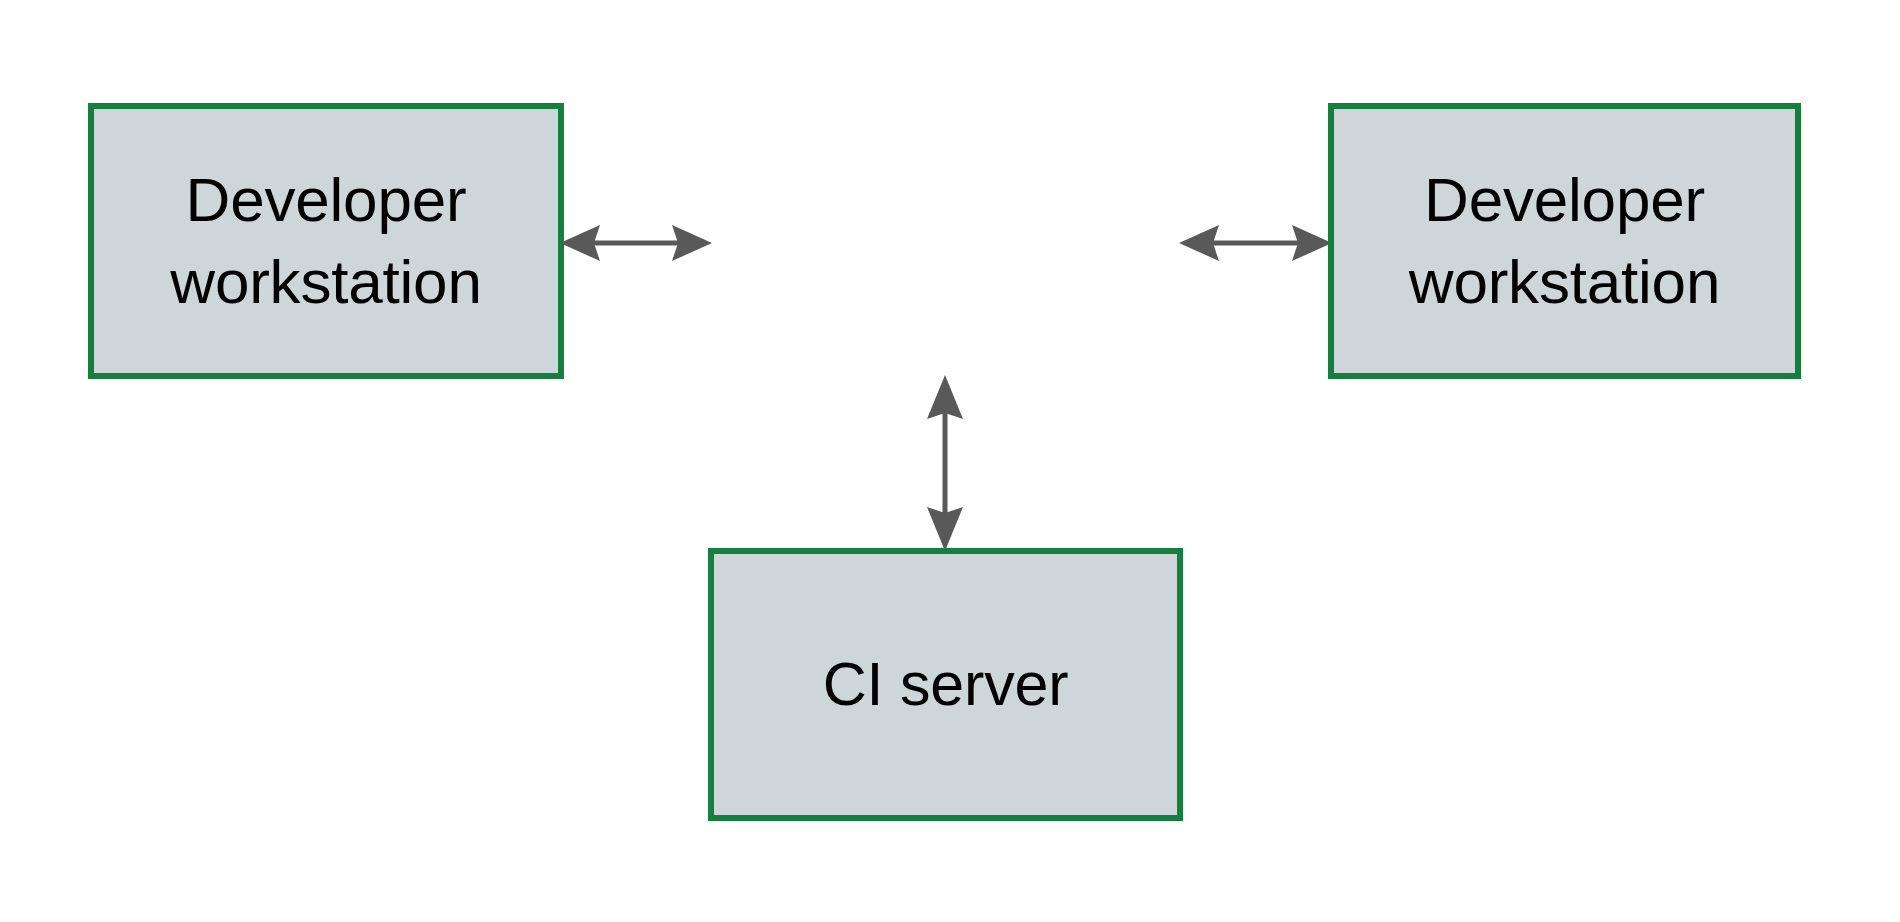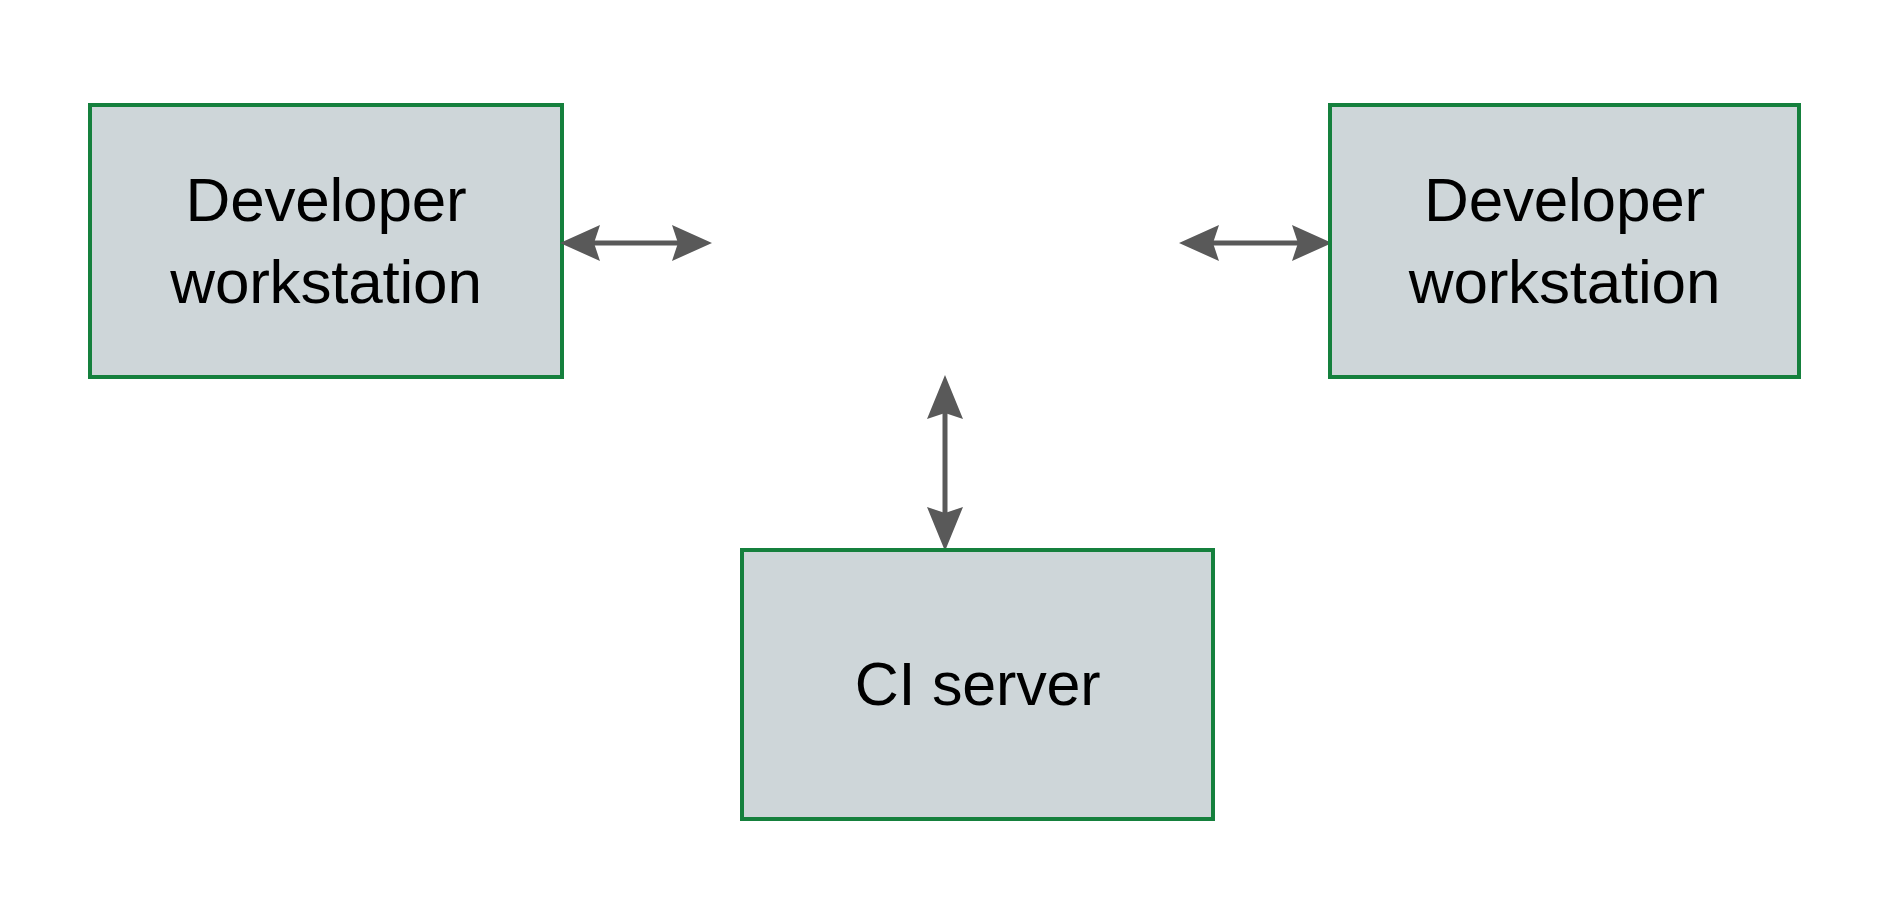--- a/index.html
+++ b/index.html
@@ -24,7 +24,7 @@
     position: absolute;
     box-sizing: border-box;
     background: #ced6d9;
-    border: 4px solid #15803d;
+    border: 6px solid #15803d;
     display: flex;
     align-items: center;
     justify-content: center;

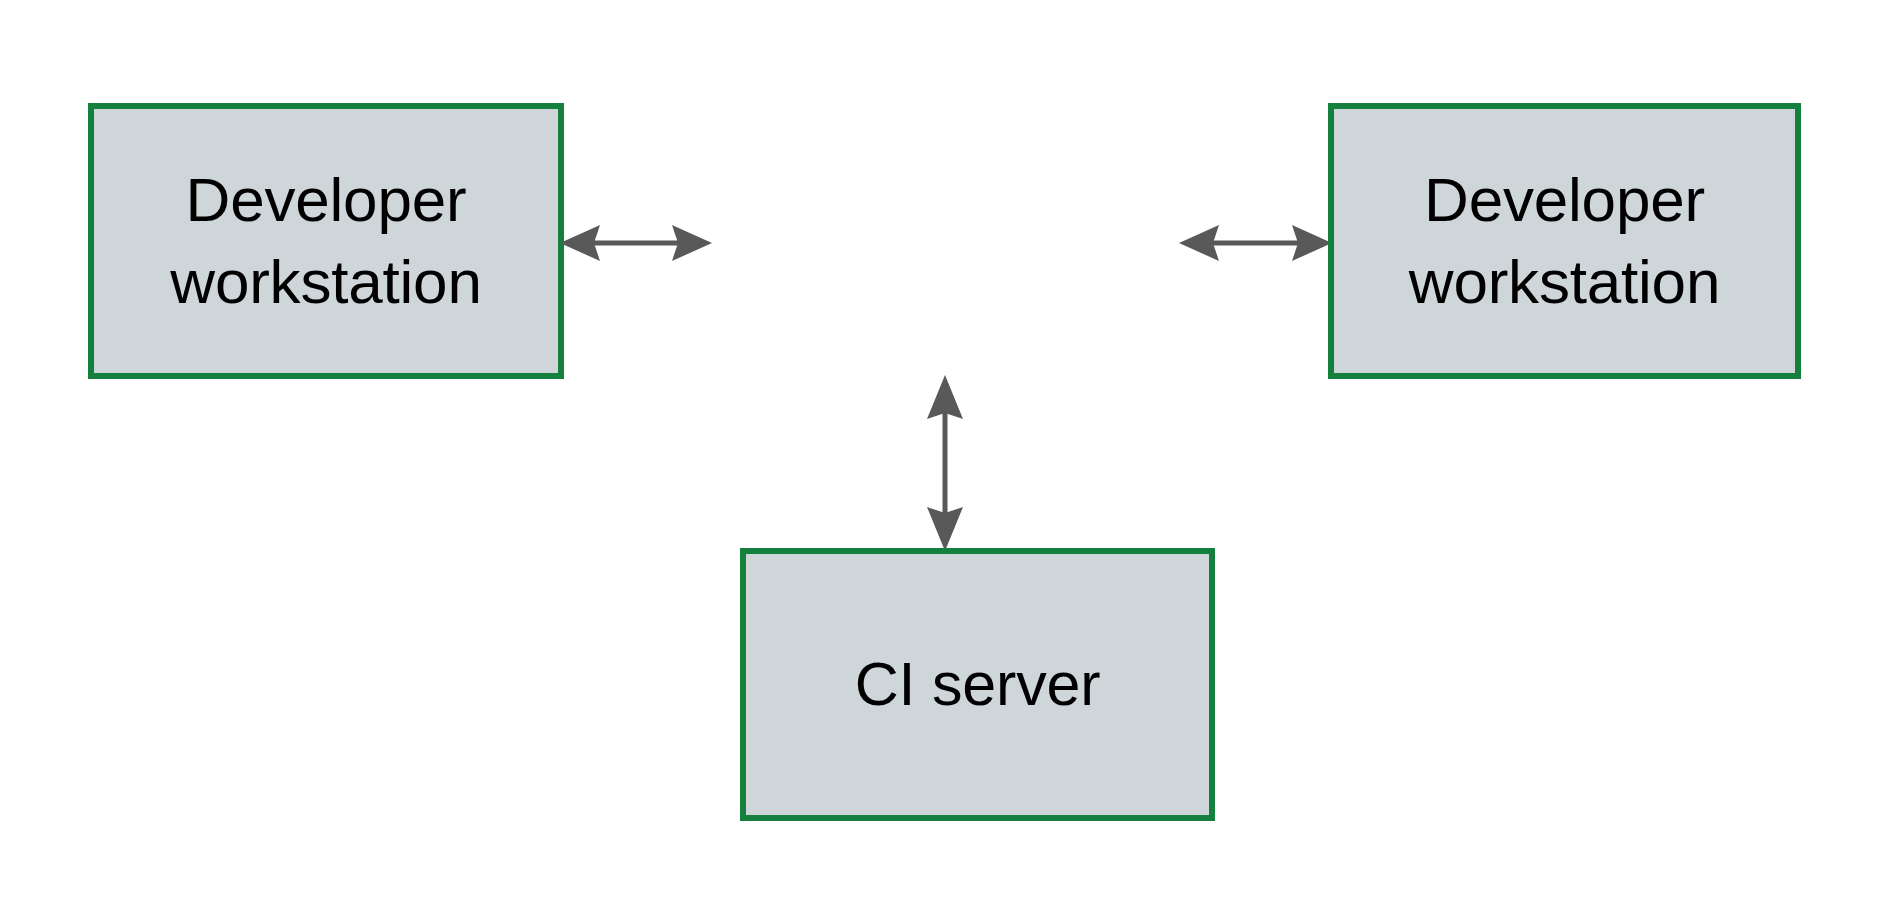--- a/index.html
+++ b/index.html
@@ -44,7 +44,7 @@
   #node-dev-left   { left: 88px;   top: 103px;  width: 476px; height: 276px; }
   #node-shared     { left: 708px;  top: 103px;  width: 475px; height: 276px; }
   #node-dev-right  { left: 1328px; top: 103px;  width: 473px; height: 276px; }
-  #node-ci         { left: 740px;  top: 548px;  width: 475px; height: 273px; }
+  #node-ci         { left: 708px;  top: 548px;  width: 475px; height: 273px; }
 
   #node-dev-left  .node-label,
   #node-dev-right .node-label { font-size: 62px; }

